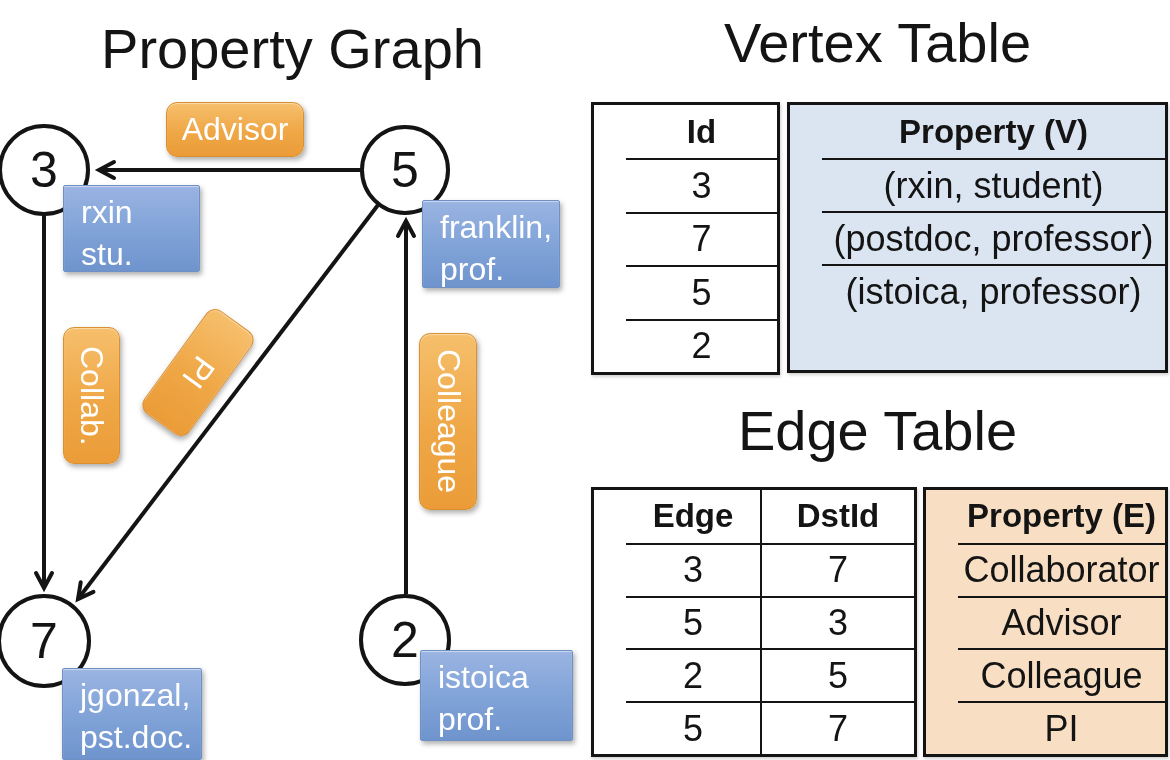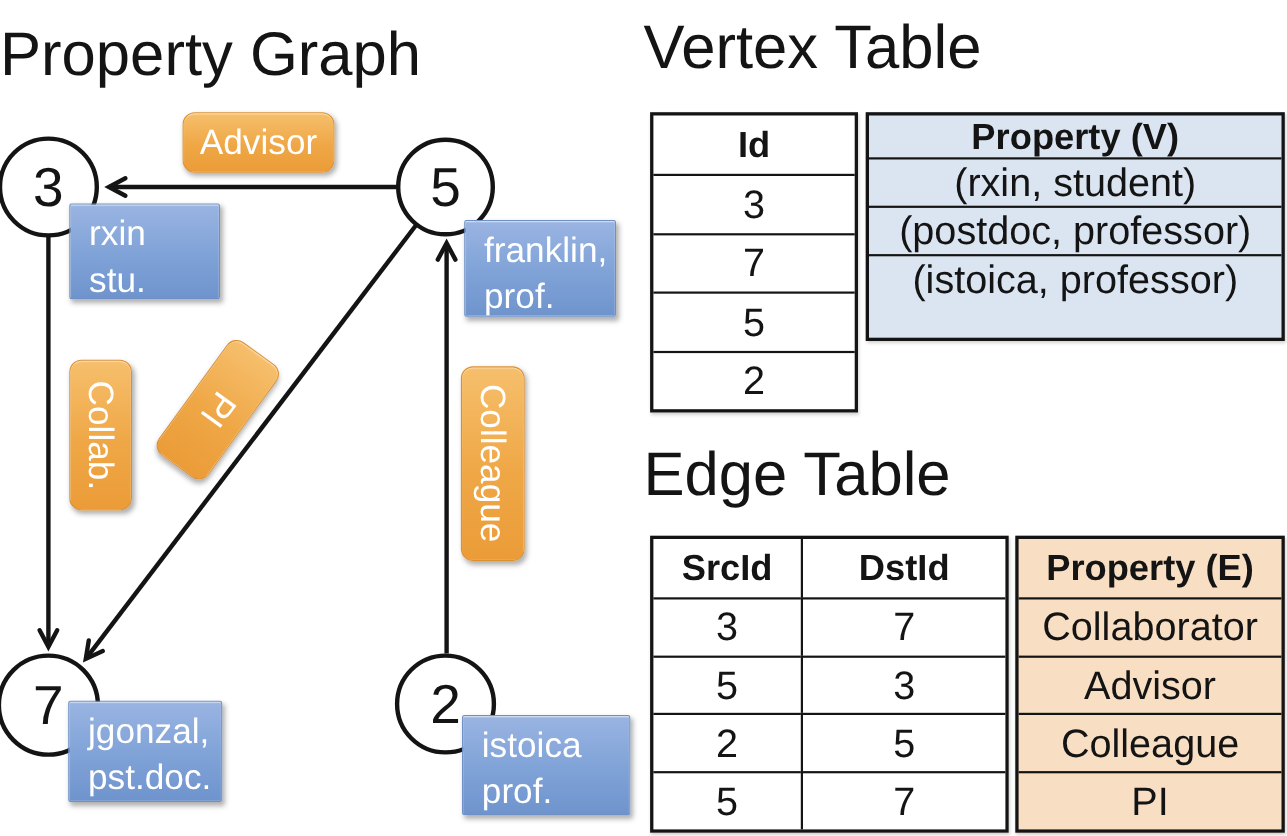--- a/index.html
+++ b/index.html
@@ -8,7 +8,7 @@
     font-family:"Liberation Sans", sans-serif;color:#141414;
   }
   .title{
-    position:absolute;text-align:left;font-size:56px;font-weight:400;
+    position:absolute;text-align:center;font-size:56px;font-weight:400;
     letter-spacing:0px;color:#141414;white-space:nowrap;
   }
   

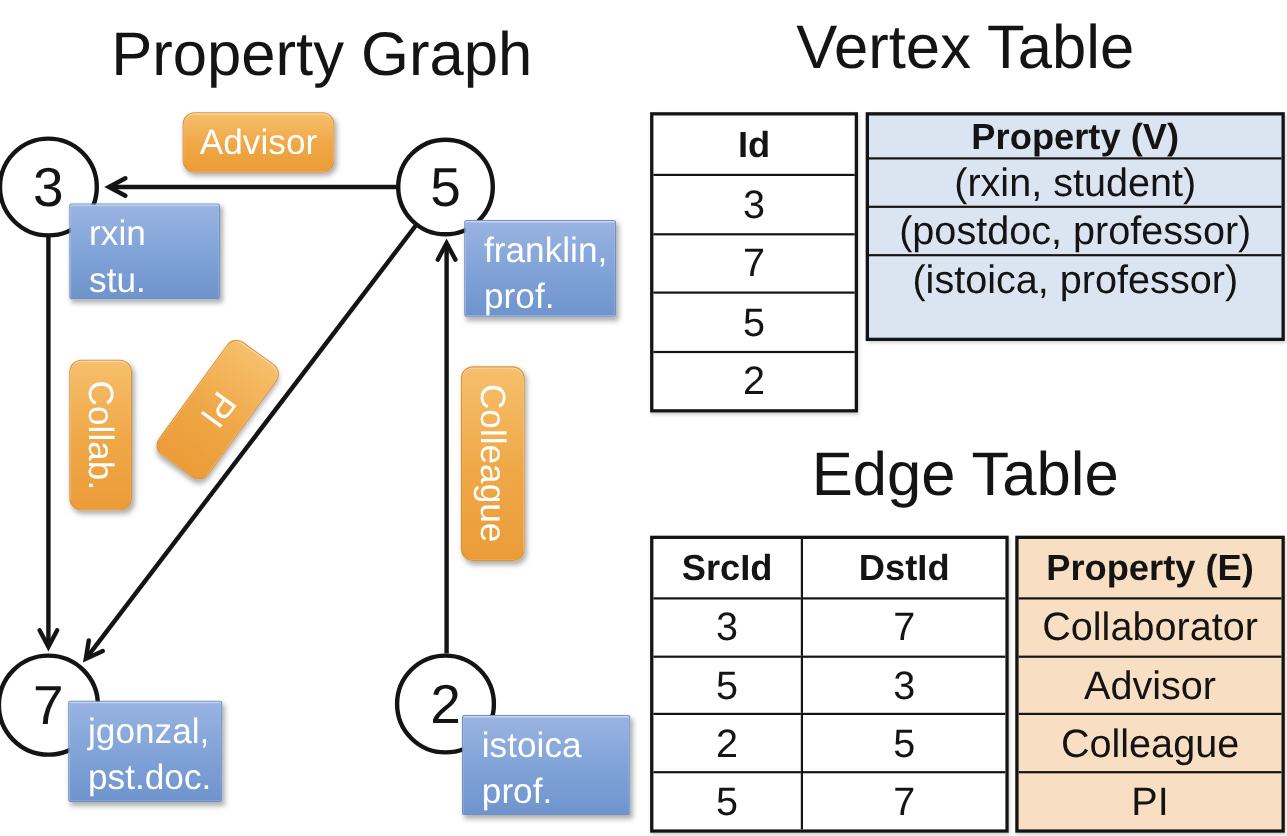--- a/index.html
+++ b/index.html
@@ -39,7 +39,7 @@
   
   .tbox{
     position:absolute;box-sizing:border-box;border:3px solid #141414;background:#fff;
-    display:grid;z-index:1;box-shadow:1px 2px 3px rgba(0,0,0,.18);
+    display:grid;z-index:1;box-shadow:1px 2px 3px rgba(0,0,0,.18);padding-left:32px;
   }
   .tbox.blue{background:var(--table-blue,#dbe5f1);}
   .tbox.tan{background:var(--table-tan,#f8dfc4);text-align:center;}

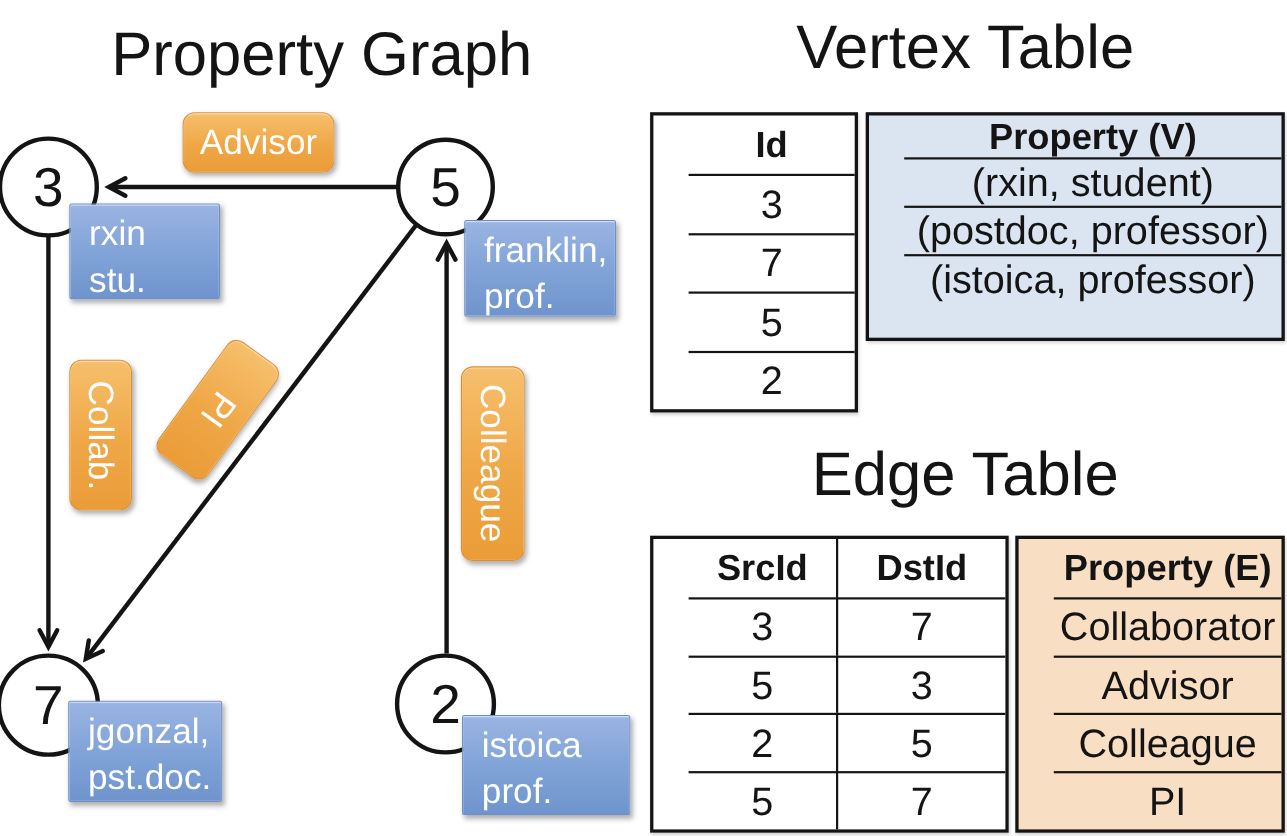--- a/index.html
+++ b/index.html
@@ -117,7 +117,7 @@
     <div class="cell">2</div>
   </div>
 
-  <div class="tbox one-col blue" style="left:787px;top:102px;width:381px;height:208px;grid-template-rows:repeat(5,1fr);">
+  <div class="tbox one-col blue" style="left:787px;top:102px;width:381px;height:271px;grid-template-rows:repeat(5,1fr);">
     <div class="cell hdr">Property (V)</div>
     <div class="cell">(rxin, student)</div>
     <div class="cell">(postdoc, professor)</div>

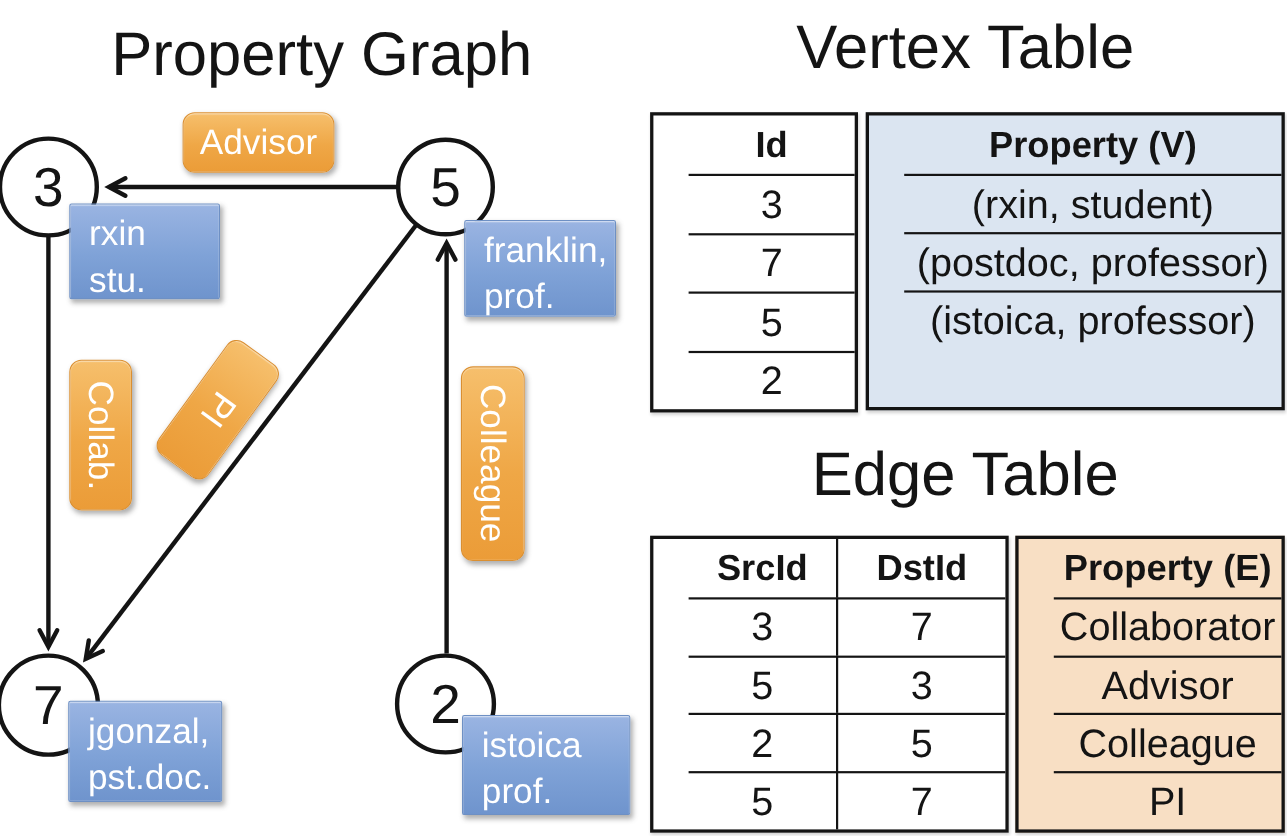--- a/index.html
+++ b/index.html
@@ -125,7 +125,7 @@
   </div>
 
   <div class="tbox two-col" style="left:591px;top:487px;width:326px;height:270px;grid-template-rows:repeat(5,1fr);">
-    <div class="cell hdr">SrcId</div>
+    <div class="cell hdr">Edge</div>
     <div class="cell hdr">DstId</div>
     <div class="cell">3</div>
     <div class="cell">7</div>

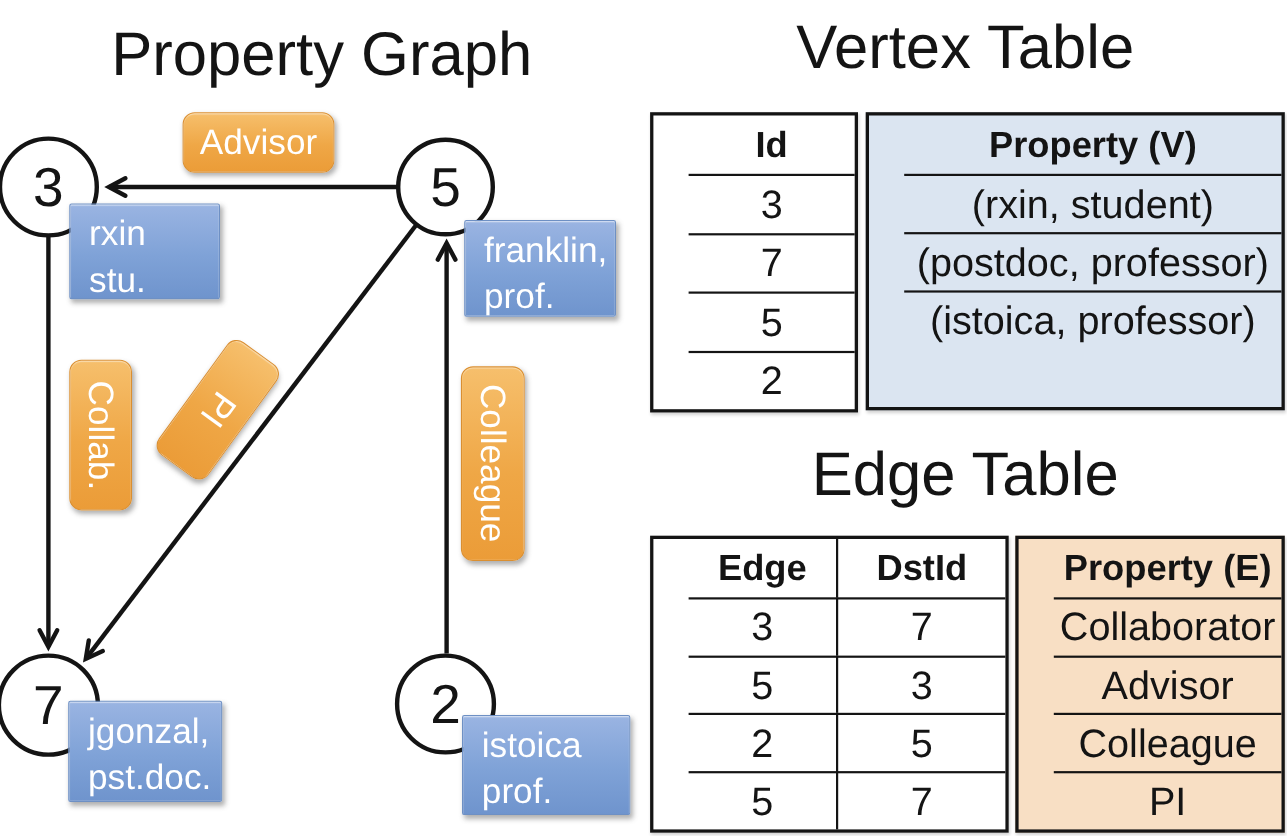--- a/index.html
+++ b/index.html
@@ -100,7 +100,7 @@
     <div>franklin,</div>
     <div>prof.</div>
   </div>
-  <div class="vbox" style="left:62px;top:637px;width:140px;height:92px;">
+  <div class="vbox" style="left:62px;top:668px;width:140px;height:92px;">
     <div>jgonzal,</div>
     <div>pst.doc.</div>
   </div>

